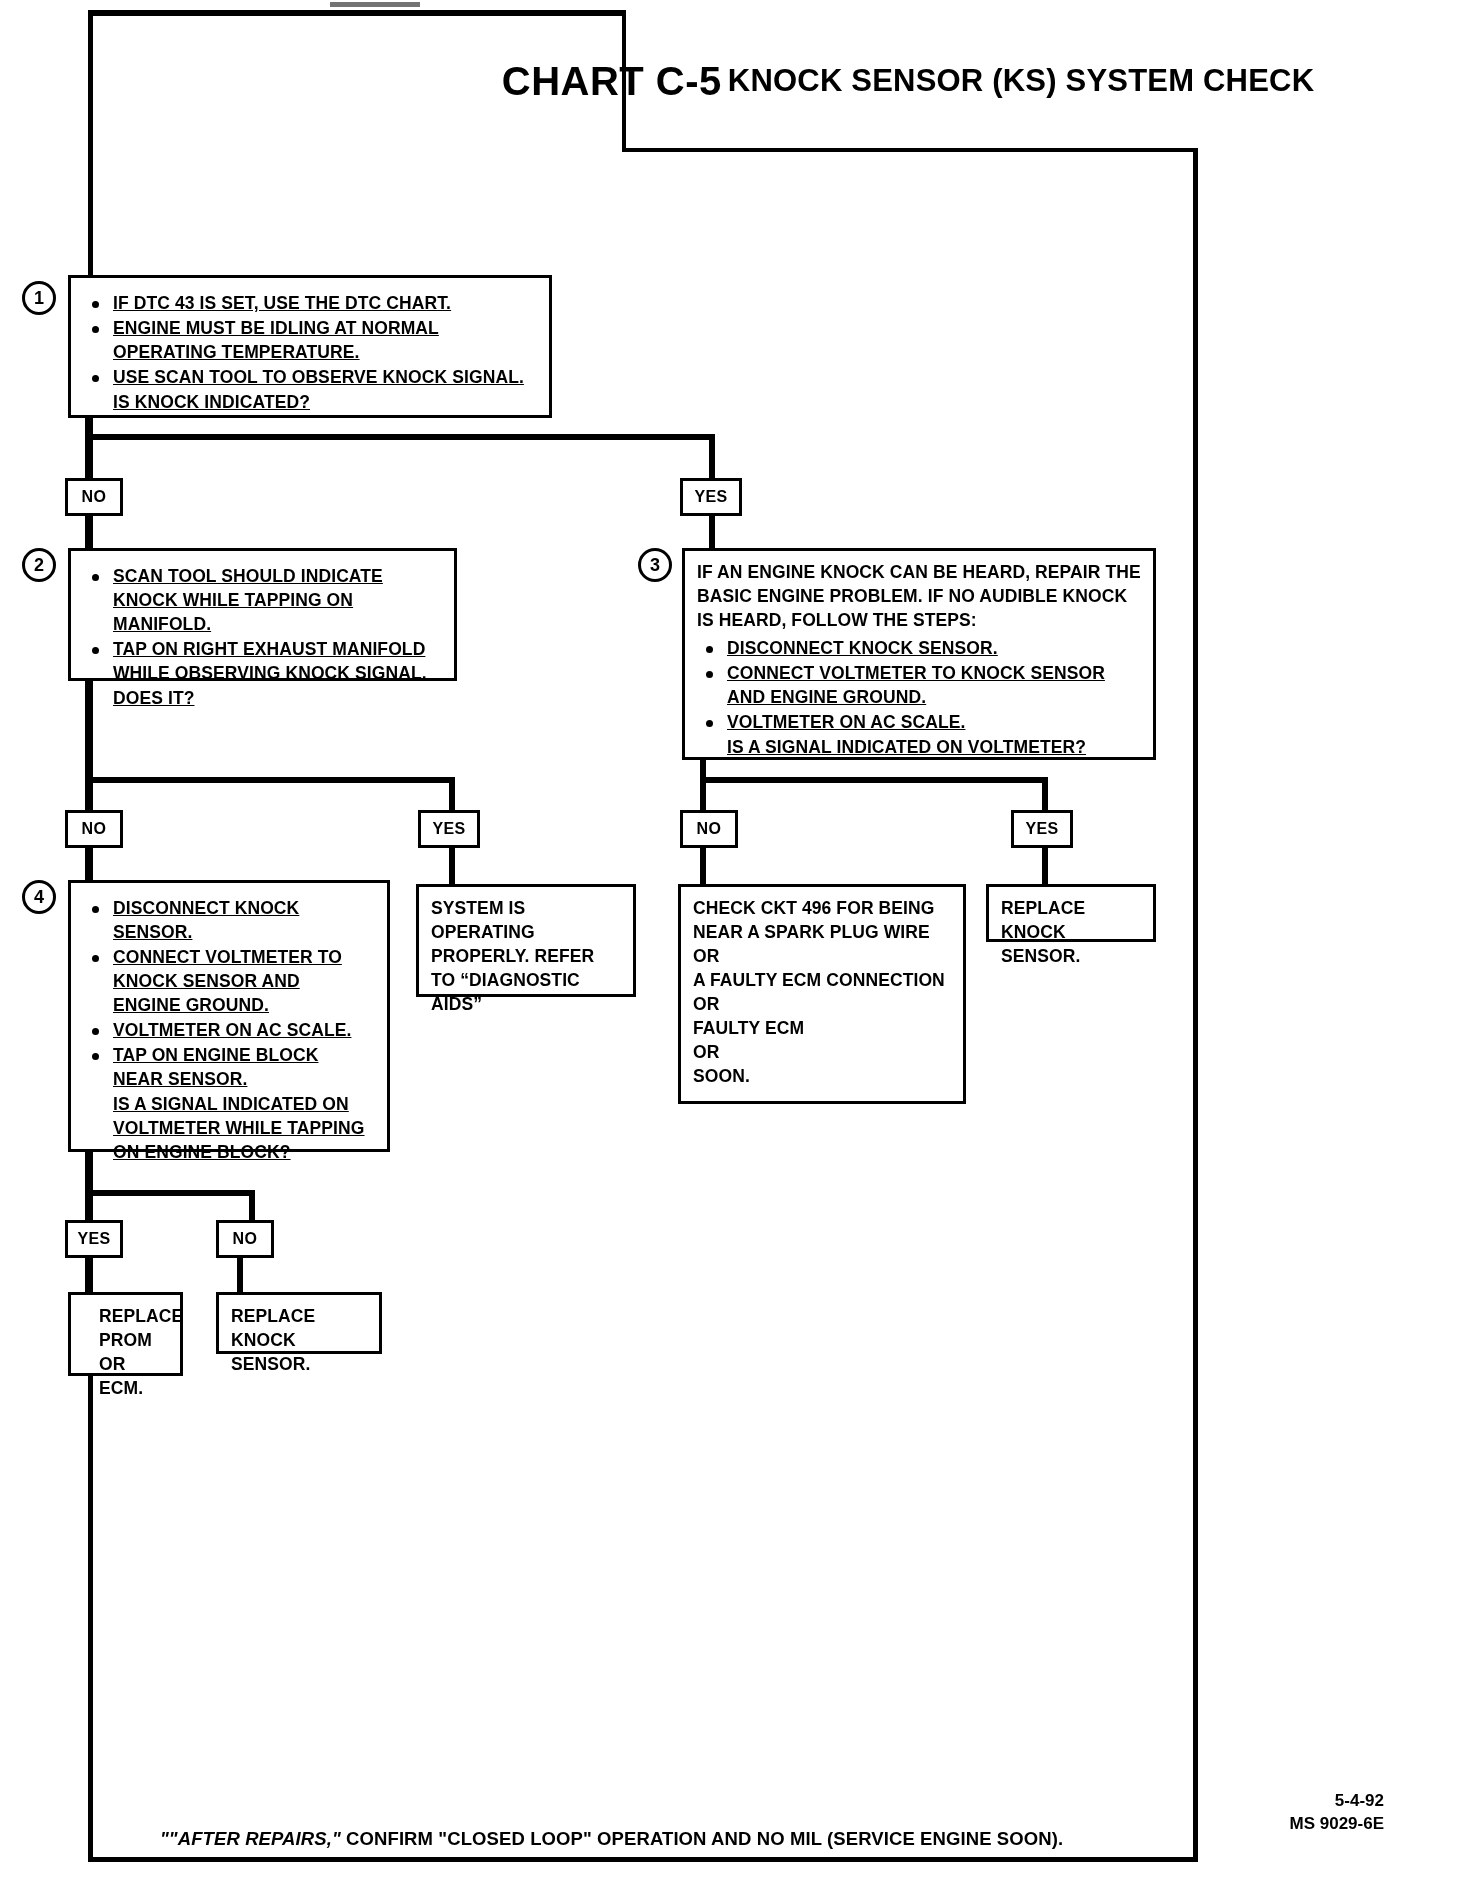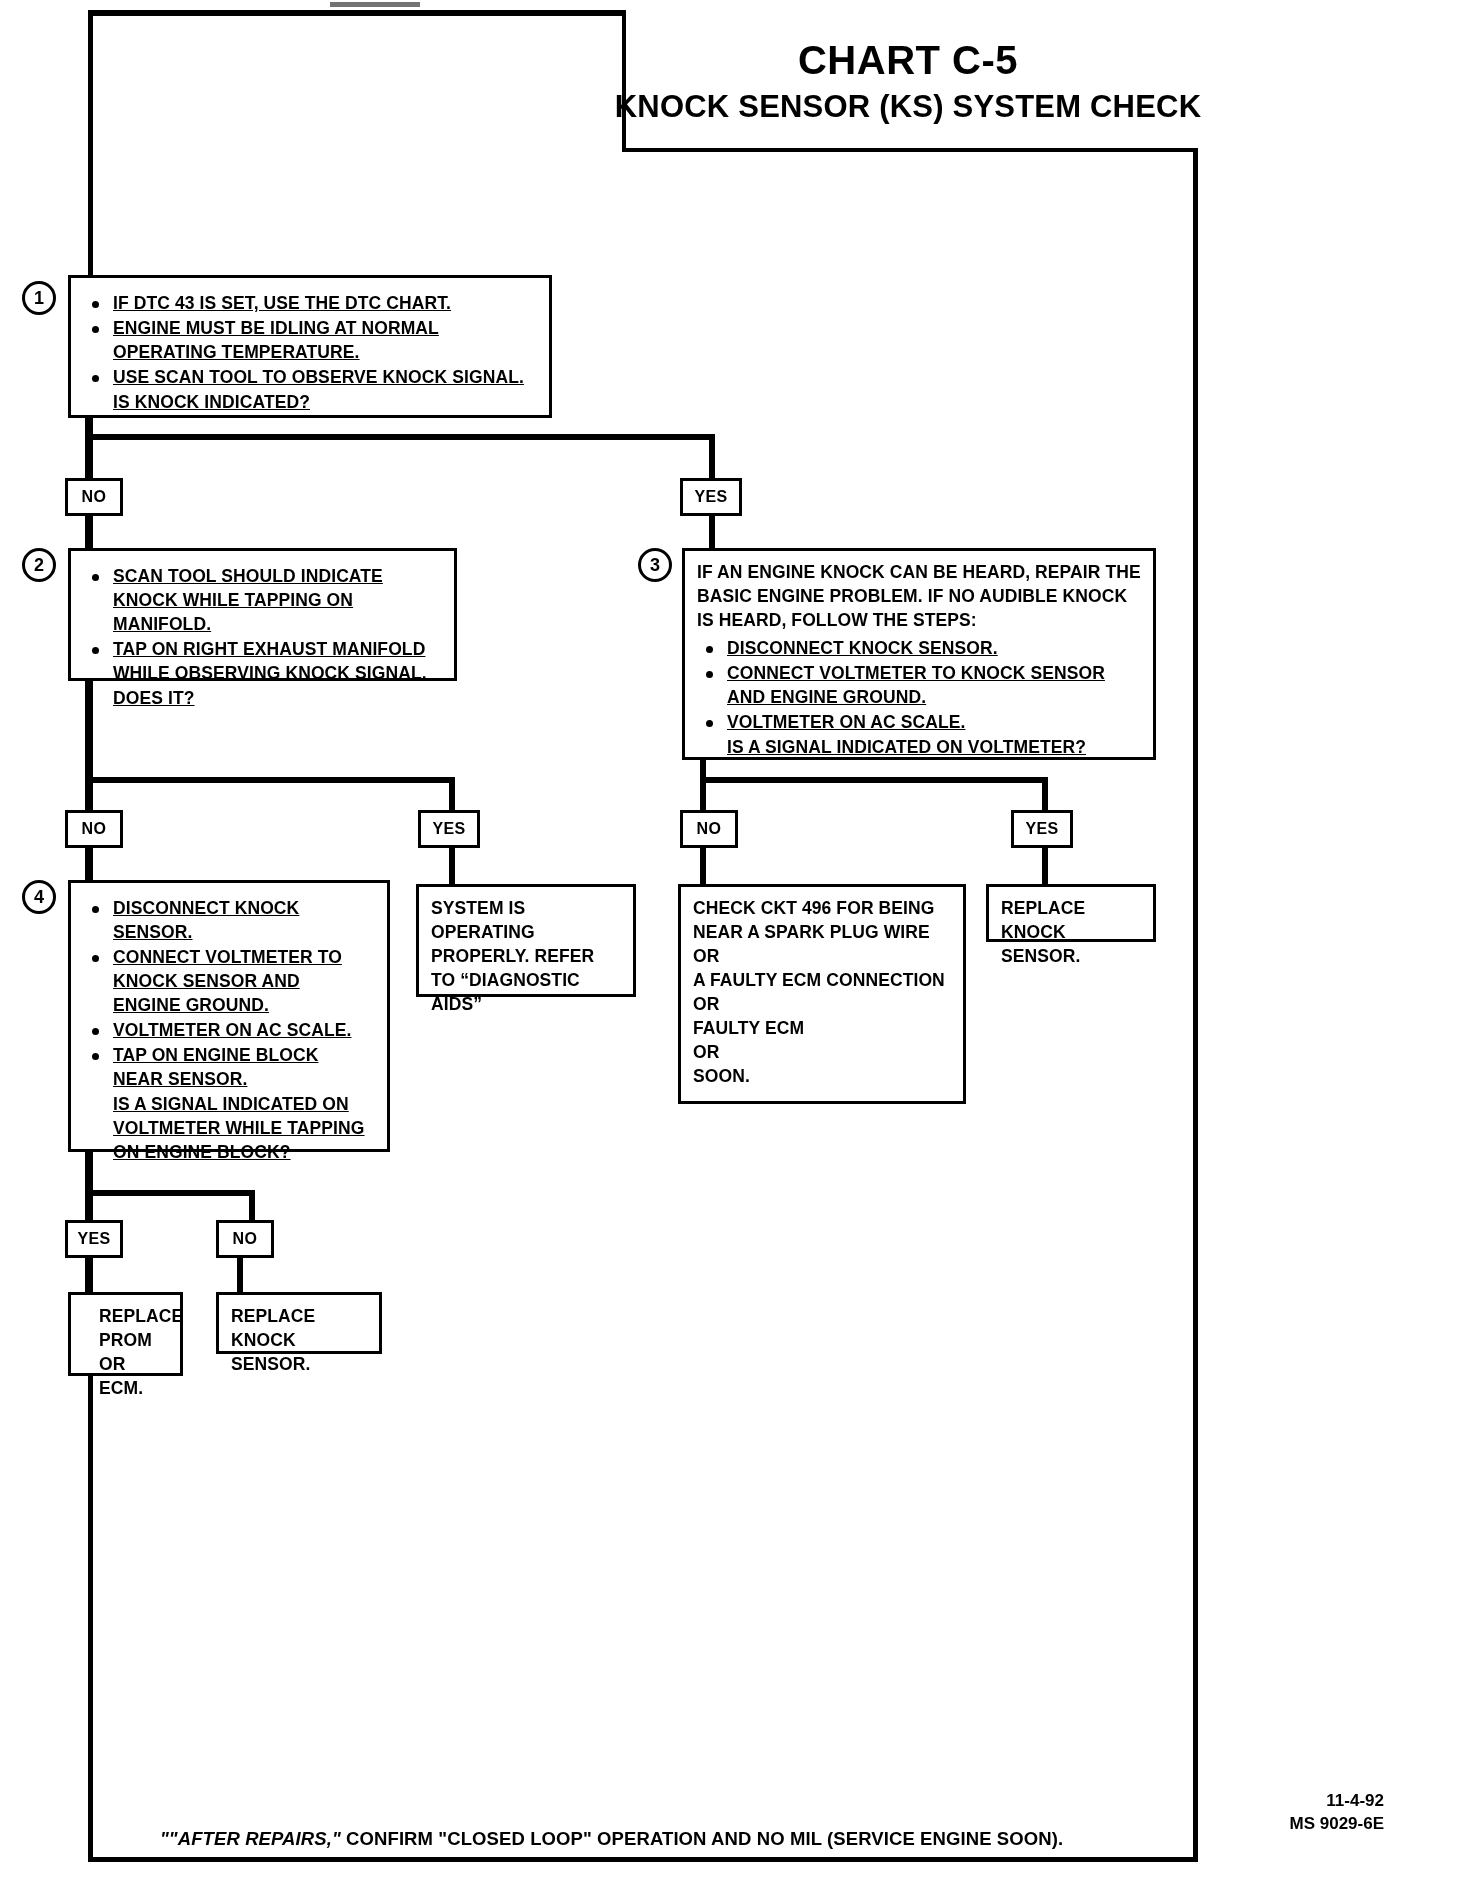--- a/index.html
+++ b/index.html
@@ -81,7 +81,7 @@
     width: 572px;
     height: 130px;
     display: flex;
-    flex-direction: column;
+    flex-direction: row;
     align-items: center;
     justify-content: center;
     gap: 6px;

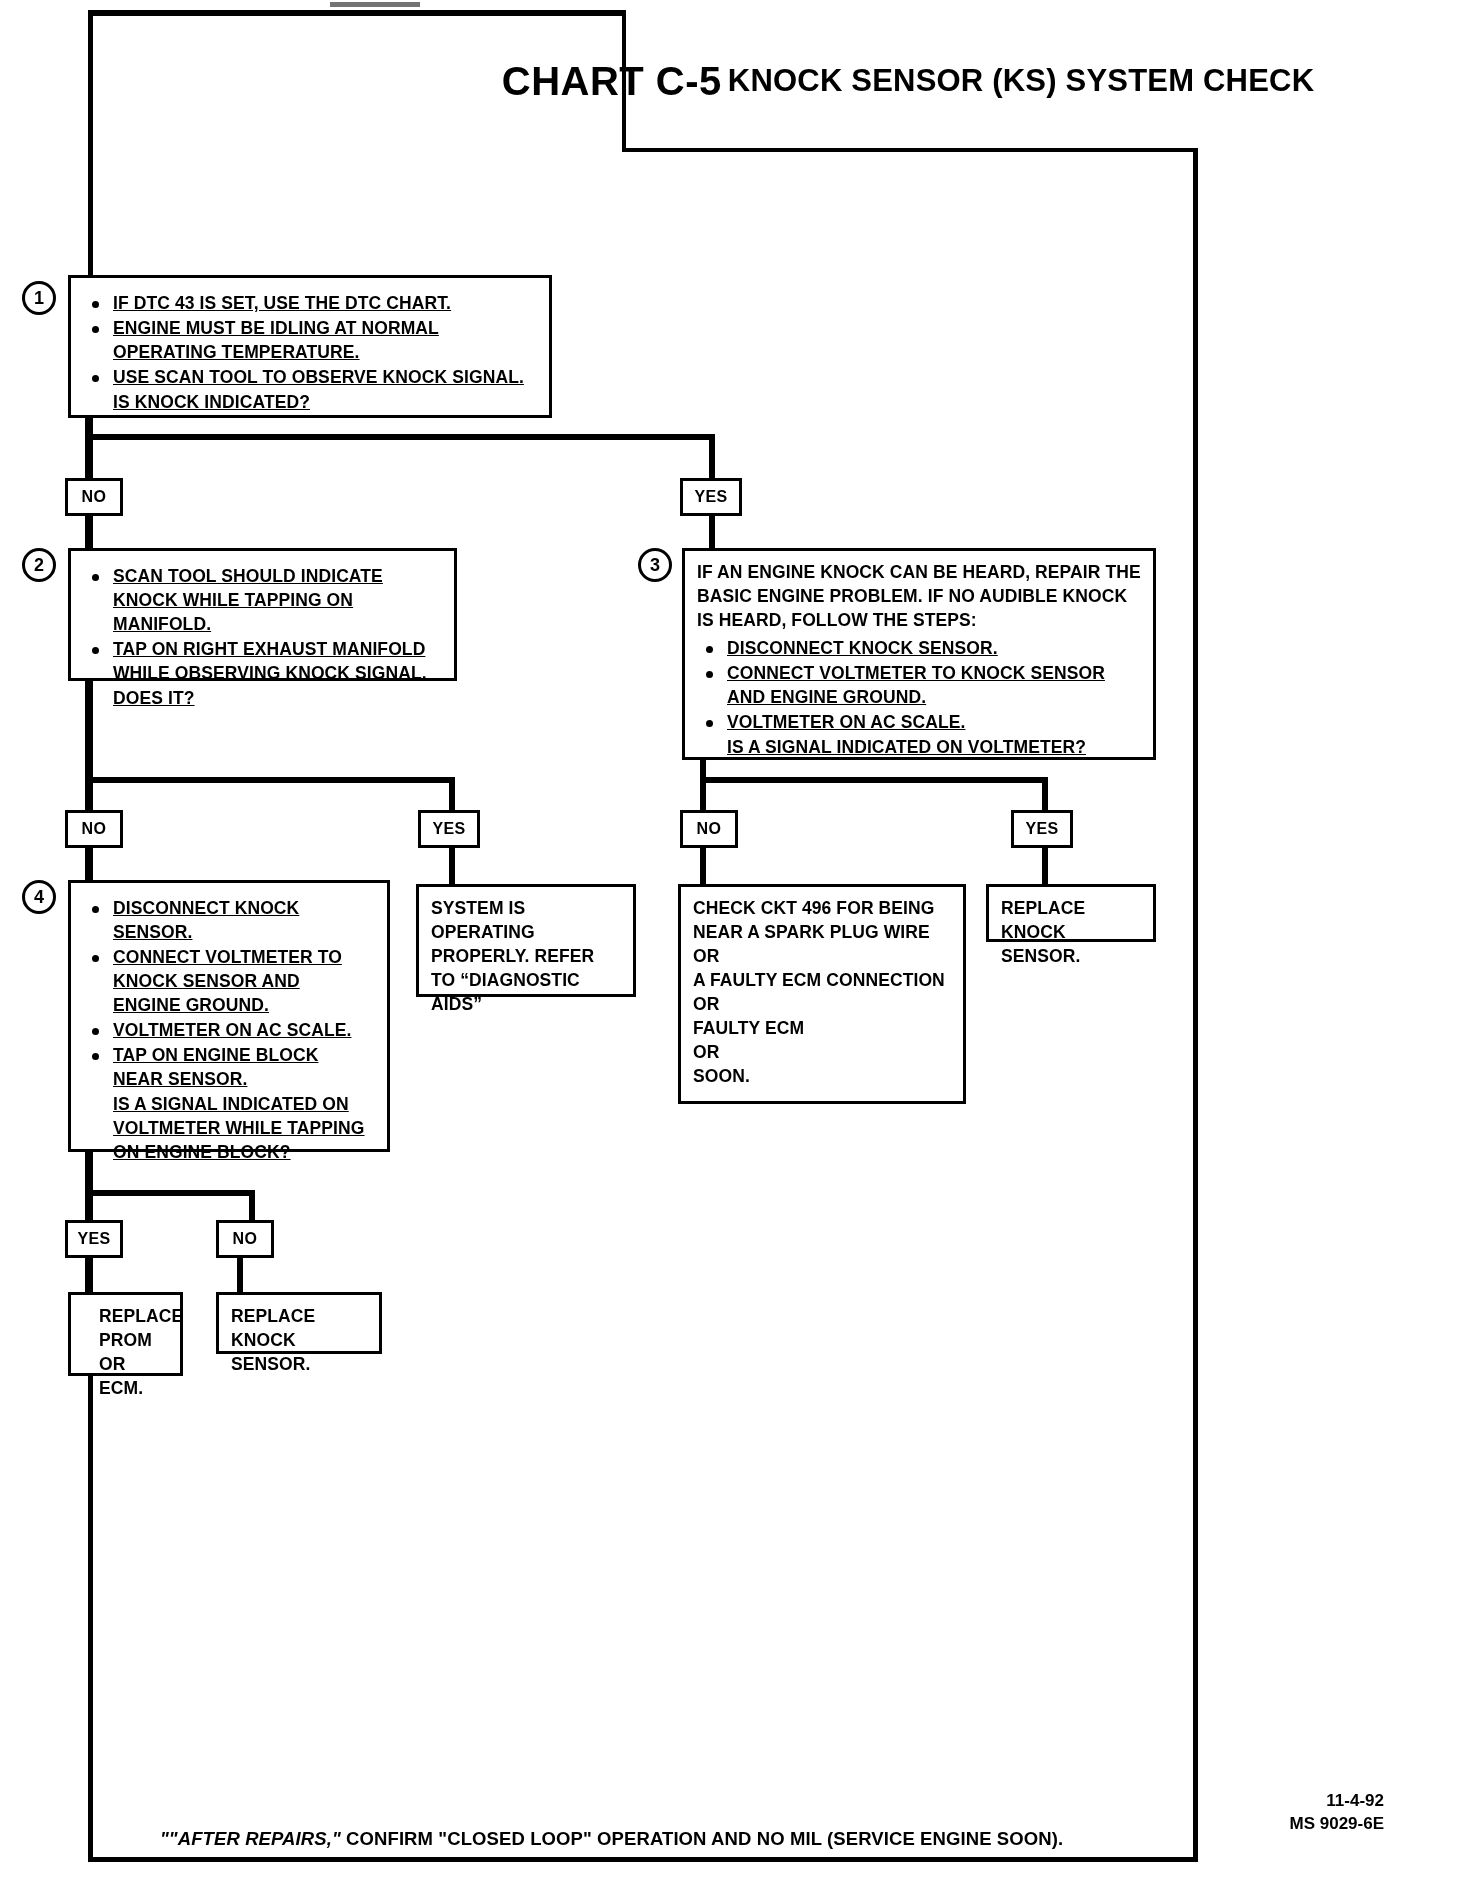--- a/index.html
+++ b/index.html
@@ -342,7 +342,7 @@
 
   <div class="footer-note"><span class="ital">""AFTER REPAIRS,"</span><span> CONFIRM "CLOSED LOOP" OPERATION AND NO MIL (SERVICE ENGINE SOON).</span></div>
   <div class="footer-code">
-    <div>11-4-92</div>
+    <div>5-4-92</div>
     <div>MS 9029-6E</div>
   </div>
 

